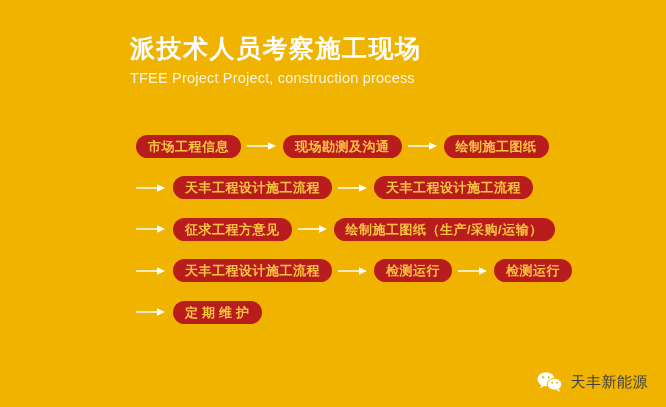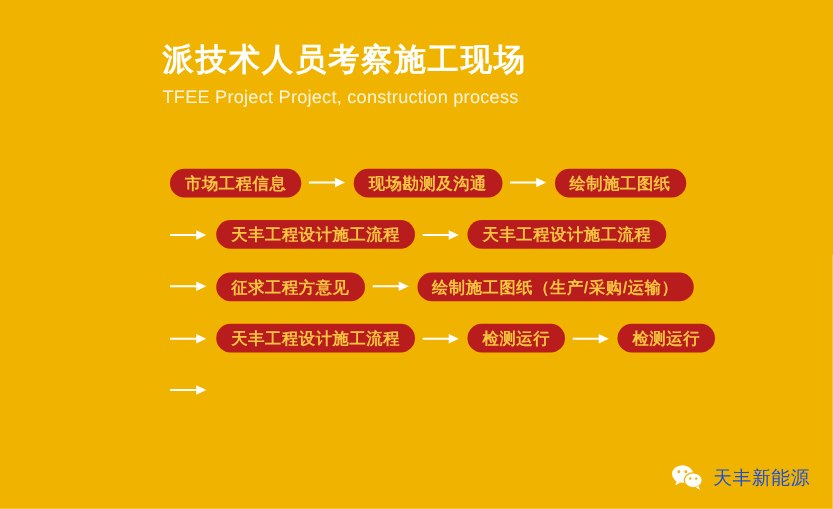--- a/index.html
+++ b/index.html
@@ -166,6 +166,7 @@
             <line x1="0" y1="7" x2="25" y2="7" stroke="#ffffff" stroke-width="1.5"></line>
             <path d="M21 3.2 L29 7 L21 10.8 Z" fill="#ffffff"></path>
           </svg></span>
+        <div class="pill spaced">定期维护</div>
       </div>
     </div>
 

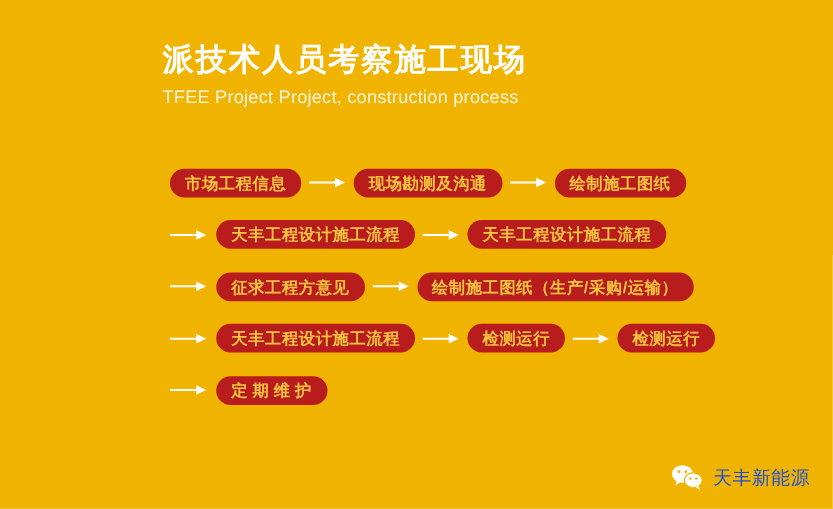--- a/index.html
+++ b/index.html
@@ -91,7 +91,7 @@
   #wechat-icon { display: block; width: 26px; height: 22px; }
   #brand-text {
     font-size: 15px;
-    color: #1d4ed8;
+    color: #404040;
     letter-spacing: 0.5px;
     white-space: nowrap;
   }

